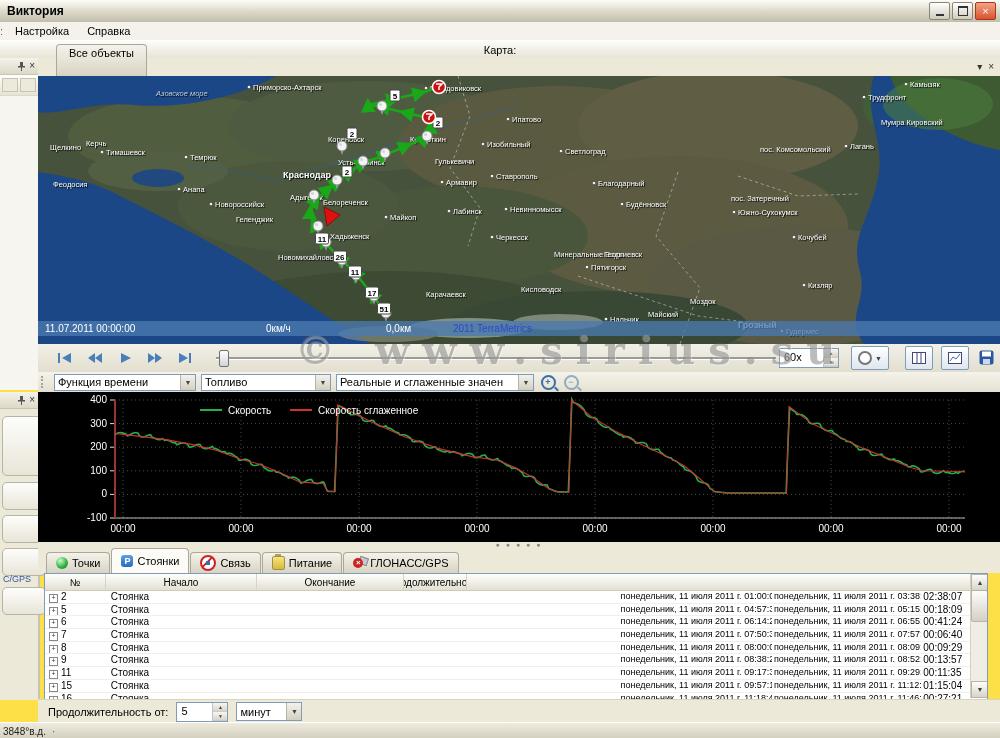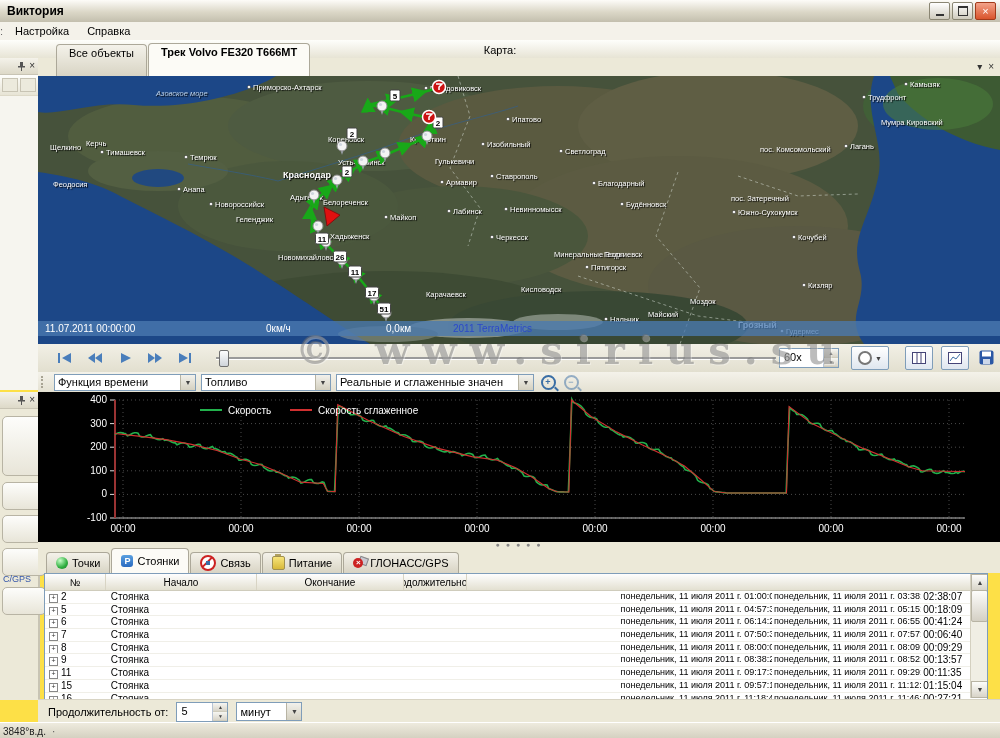--- a/index.html
+++ b/index.html
@@ -200,7 +200,6 @@
   <div id="tabbar" class="abs">
     <span style="width:18px;"></span>
     <span class="tab">Все объекты</span>
-    <span class="tab active">Трек Volvo FE320 Т666МТ</span>
     <span class="tabctl">
       <span>▾</span>
       <span>×</span>

